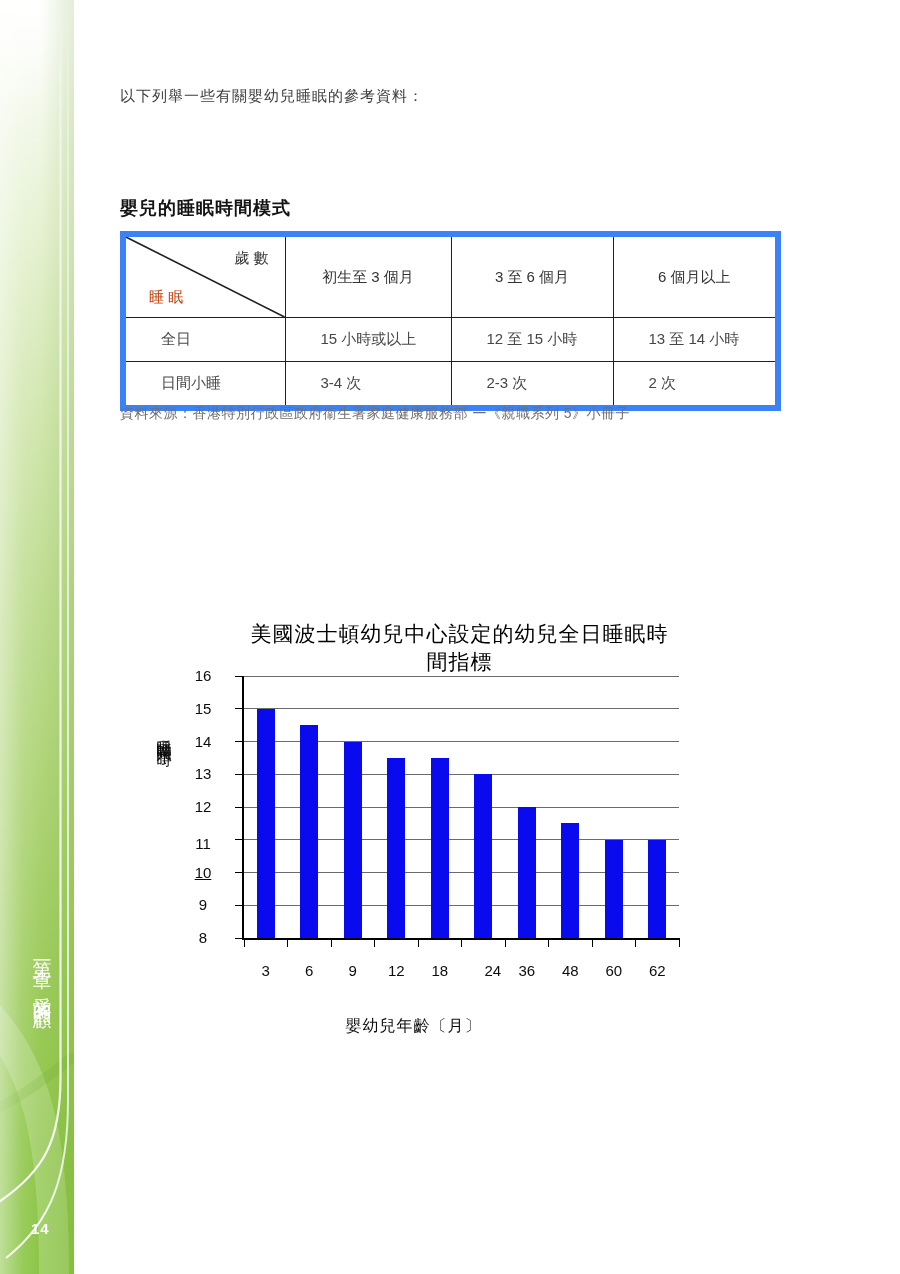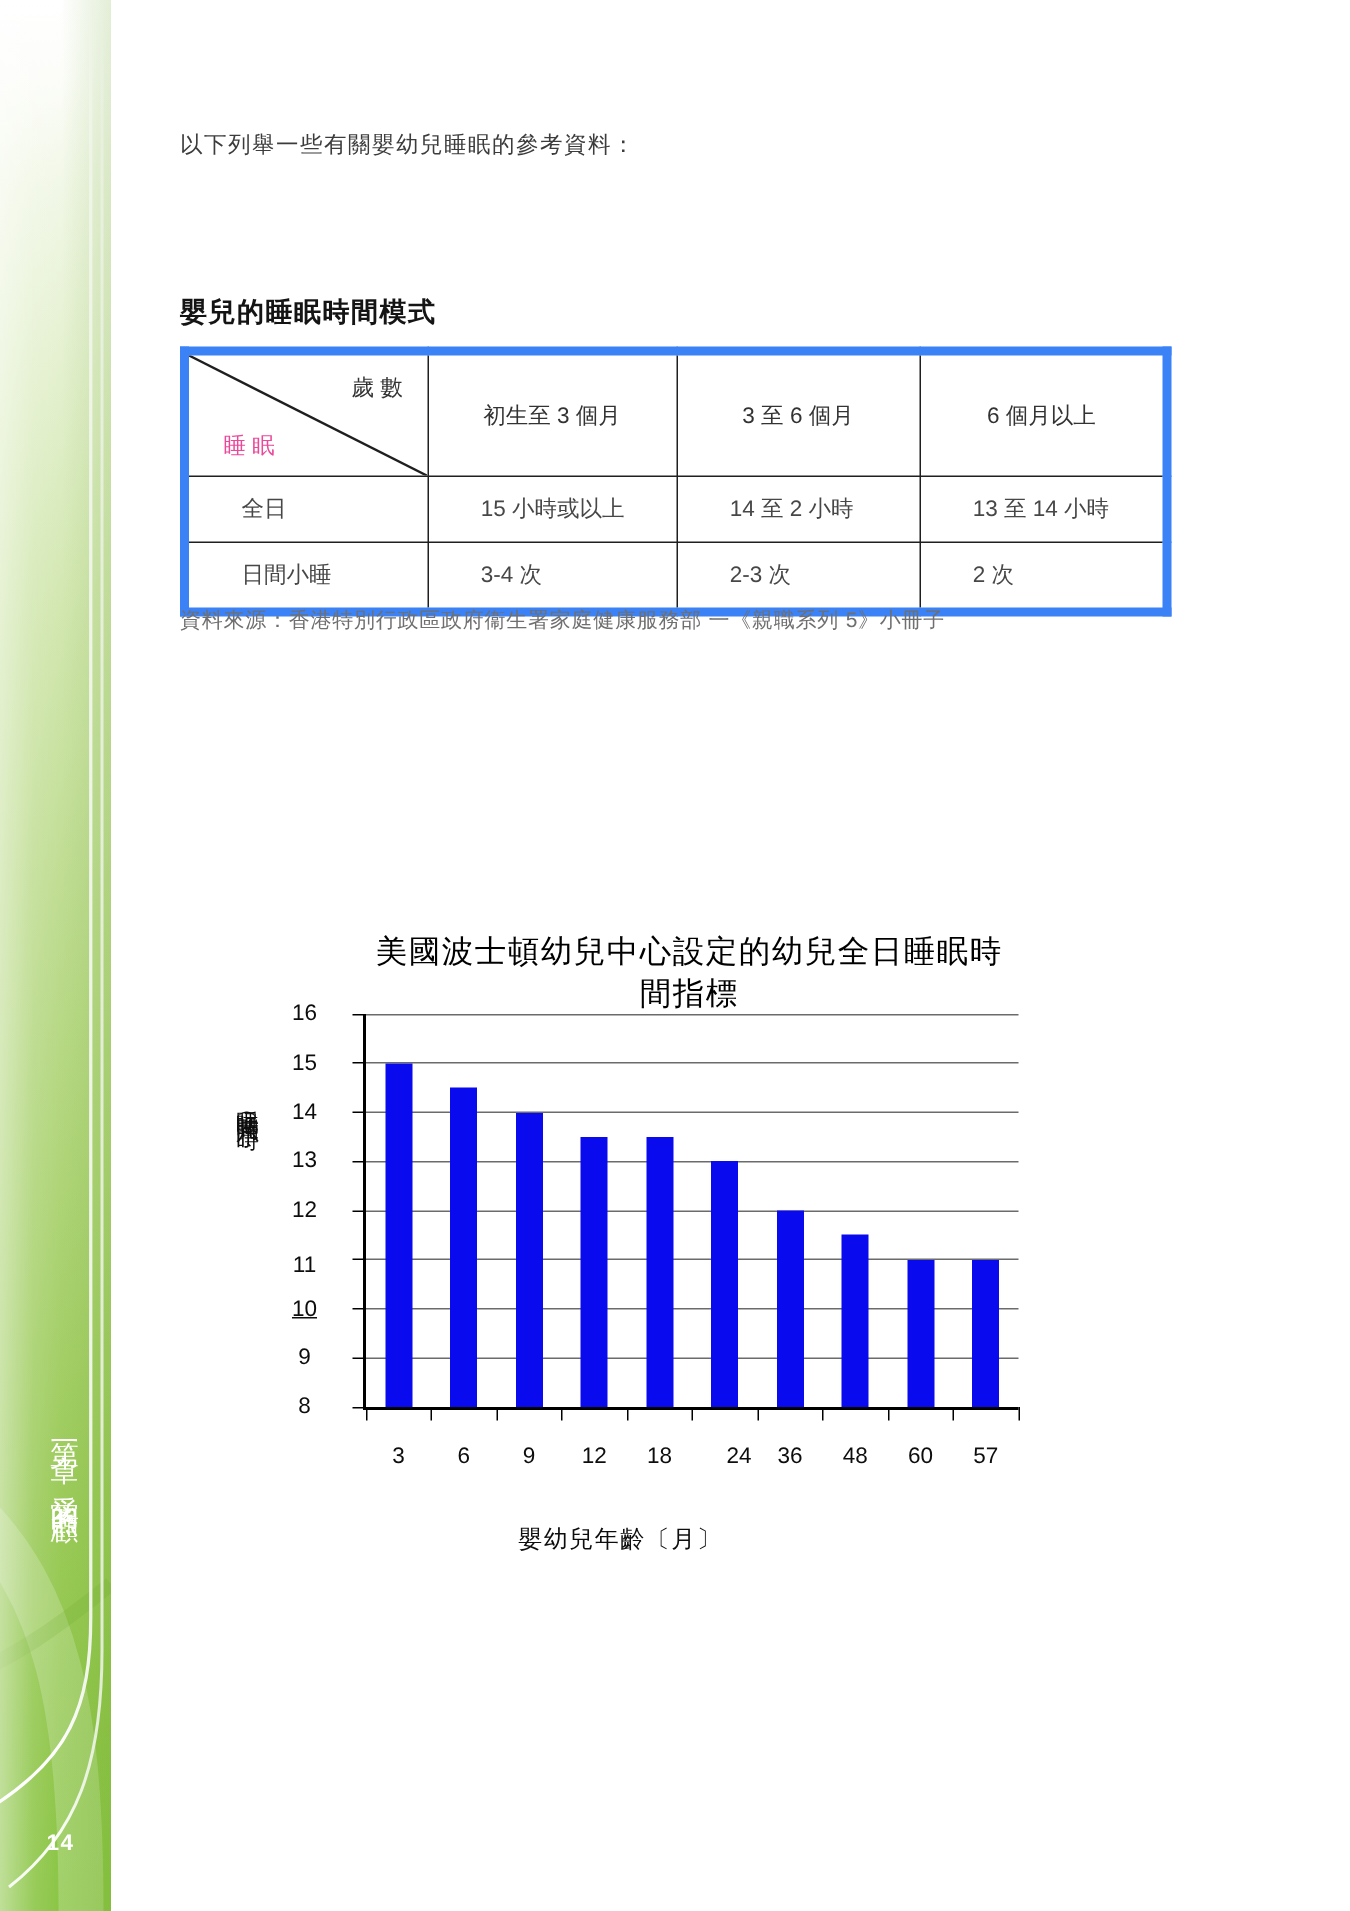--- a/index.html
+++ b/index.html
@@ -57,7 +57,7 @@
   th.corner{ position:relative; }
   th.corner svg{ position:absolute; inset:0; width:100%; height:100%; }
   .corner-tr{ position:absolute; top:12px; right:16px; font-size:15px; color:#333; }
-  .corner-bl{ position:absolute; bottom:10px; left:11px; font-size:15px; color:#ec4899;padding-left:12px; }
+  .corner-bl{ position:absolute; bottom:10px; left:11px; font-size:15px; color:#c2410c;padding-left:12px; }
 
   .source{ position:absolute; left:120px; top:405px; font-size:14px; color:#6f6f6f; letter-spacing:.5px; }
 

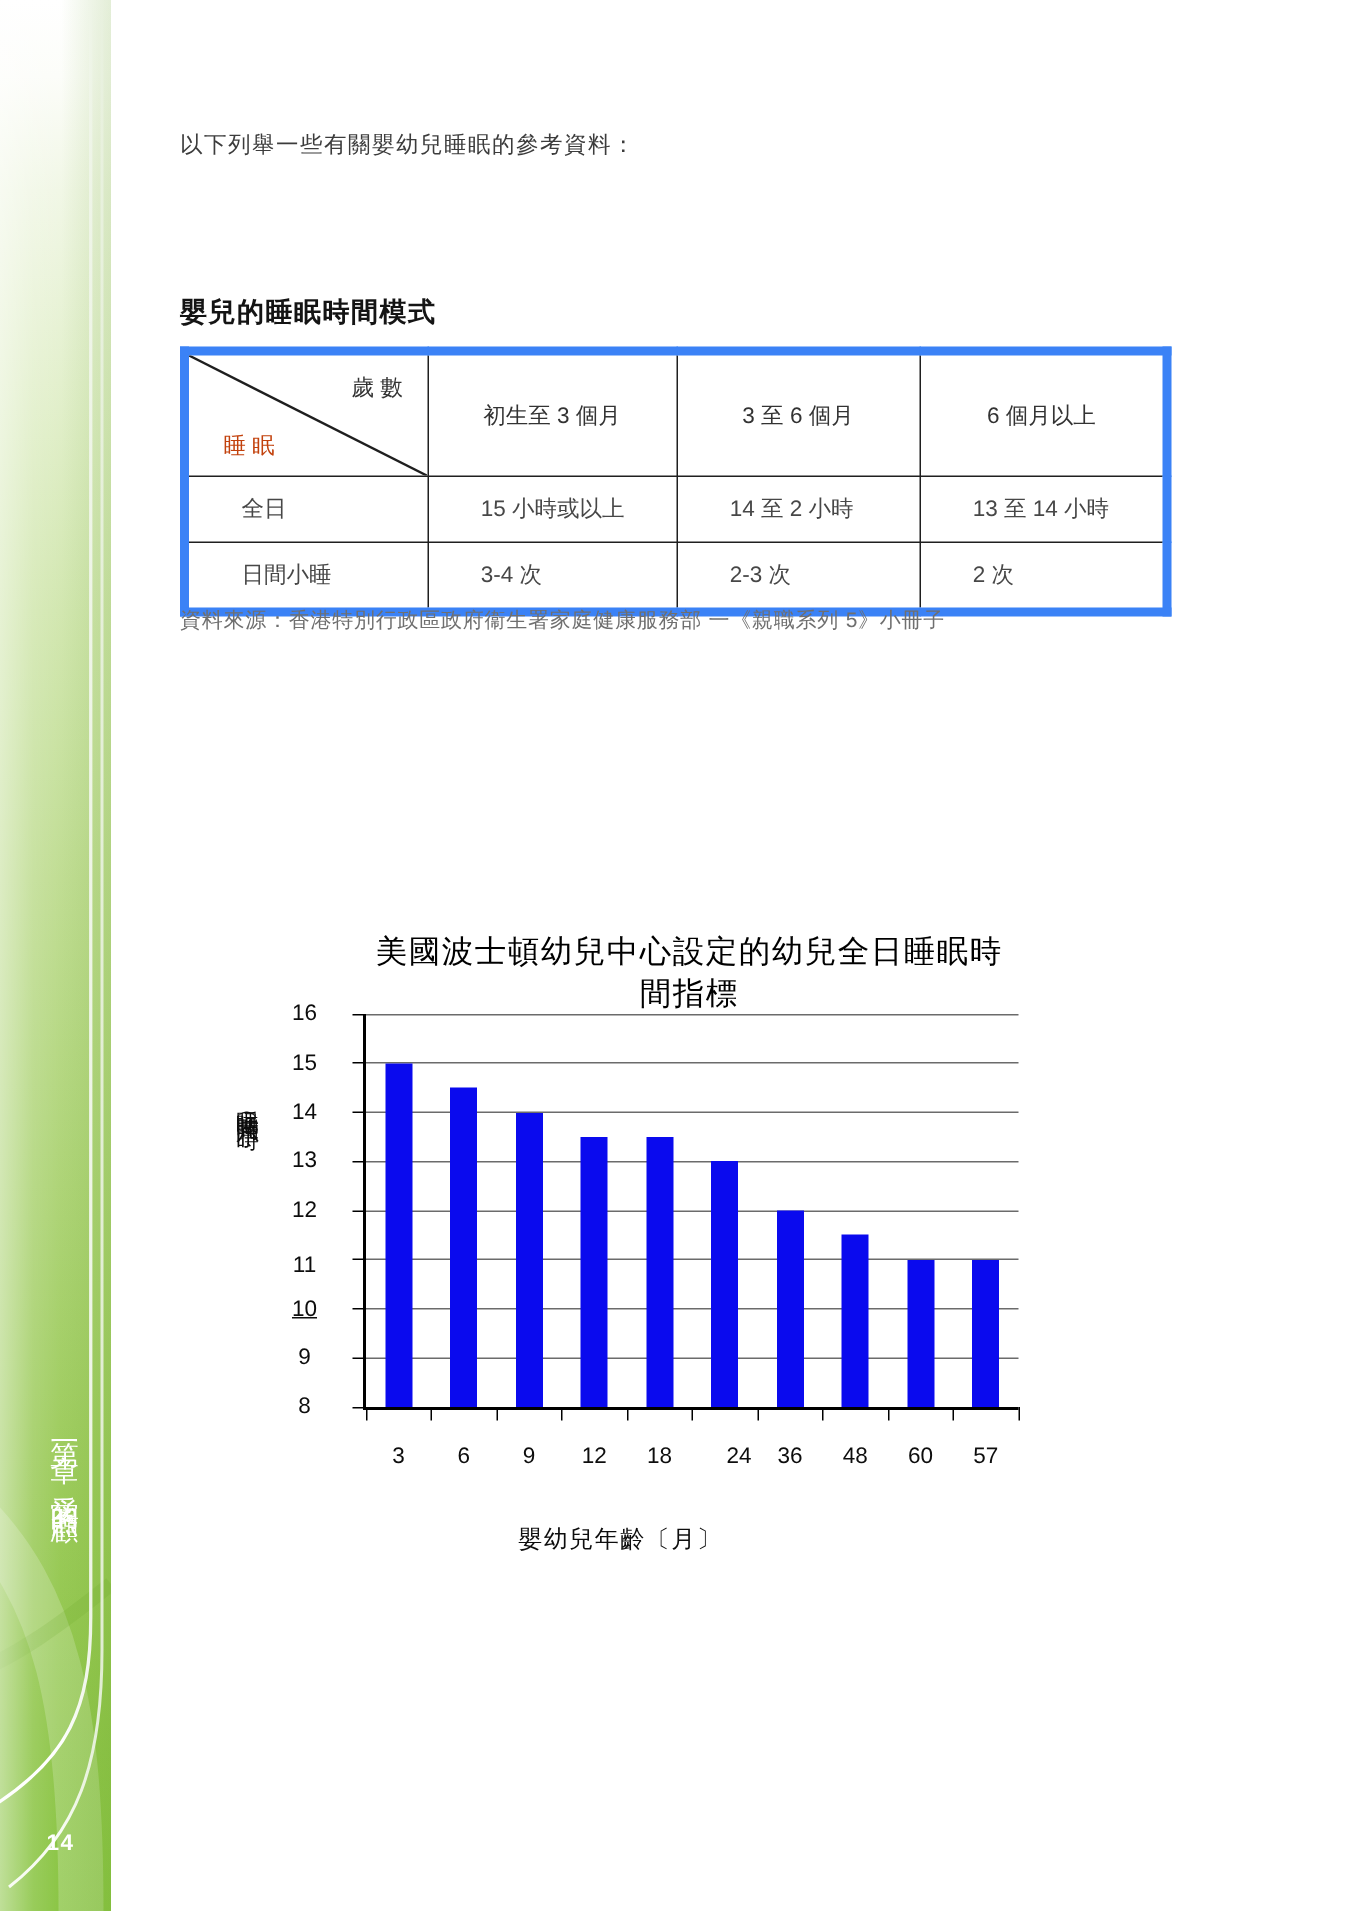--- a/index.html
+++ b/index.html
@@ -127,7 +127,7 @@
   <tr>
     <td class="rowlabel">全日</td>
     <td>15 小時或以上</td>
-    <td>14 至 2 小時</td>
+    <td>12 至 15 小時</td>
     <td>13 至 14 小時</td>
   </tr>
   <tr>

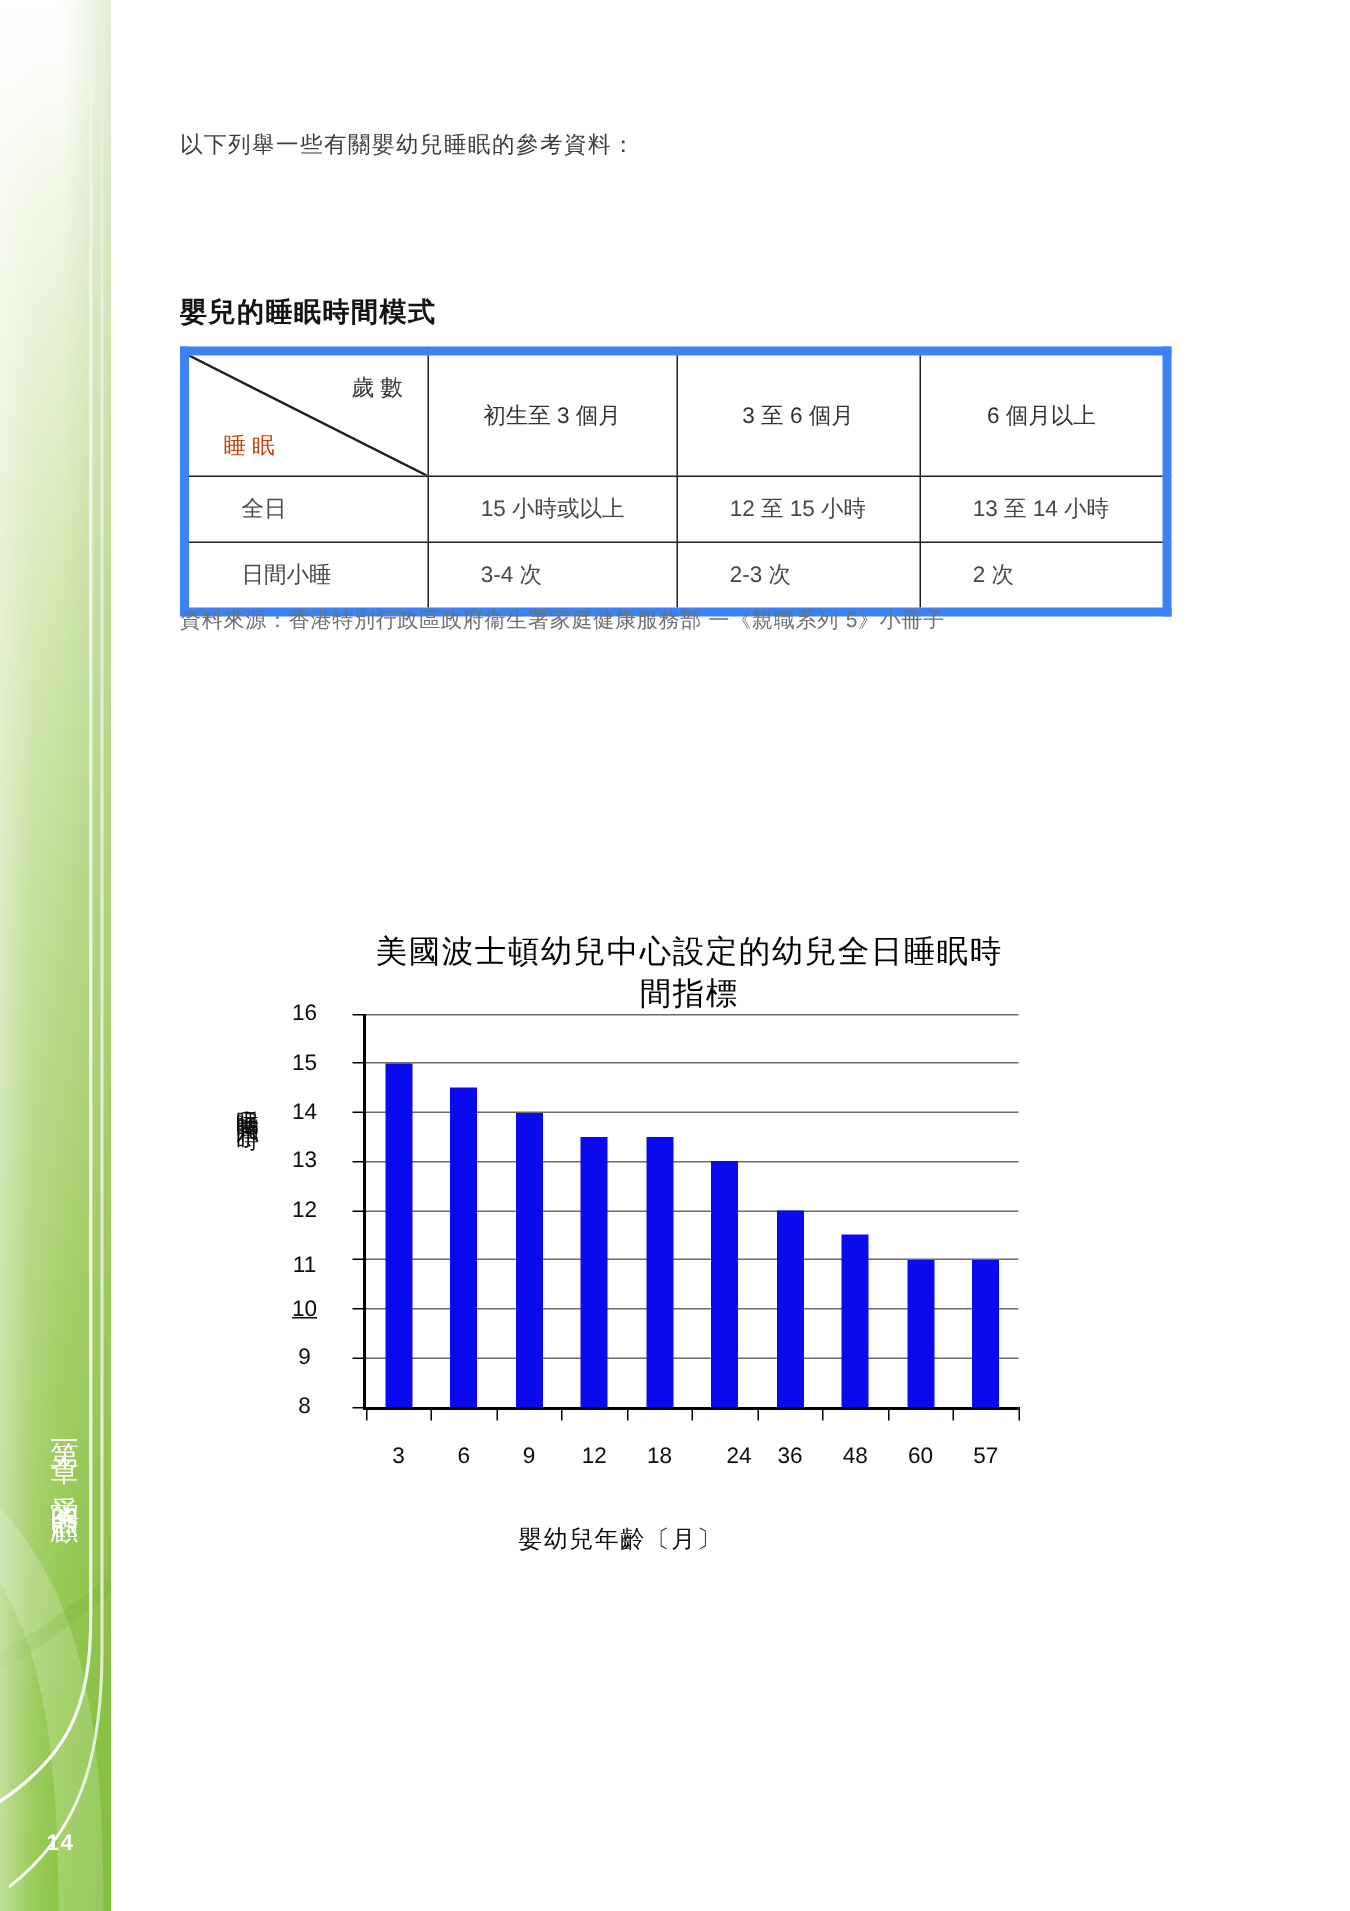--- a/index.html
+++ b/index.html
@@ -204,7 +204,7 @@
     <div class="xlab" style="left: 261px; width: 43.5px;">36</div>
     <div class="xlab" style="left: 304.5px; width: 43.5px;">48</div>
     <div class="xlab" style="left: 348px; width: 43.5px;">60</div>
-    <div class="xlab" style="left: 391.5px; width: 43.5px;">57</div>
+    <div class="xlab" style="left: 391.5px; width: 43.5px;">62</div>
   </div>
 <div class="x-axis-title">嬰幼兒年齡〔月〕</div>
 

